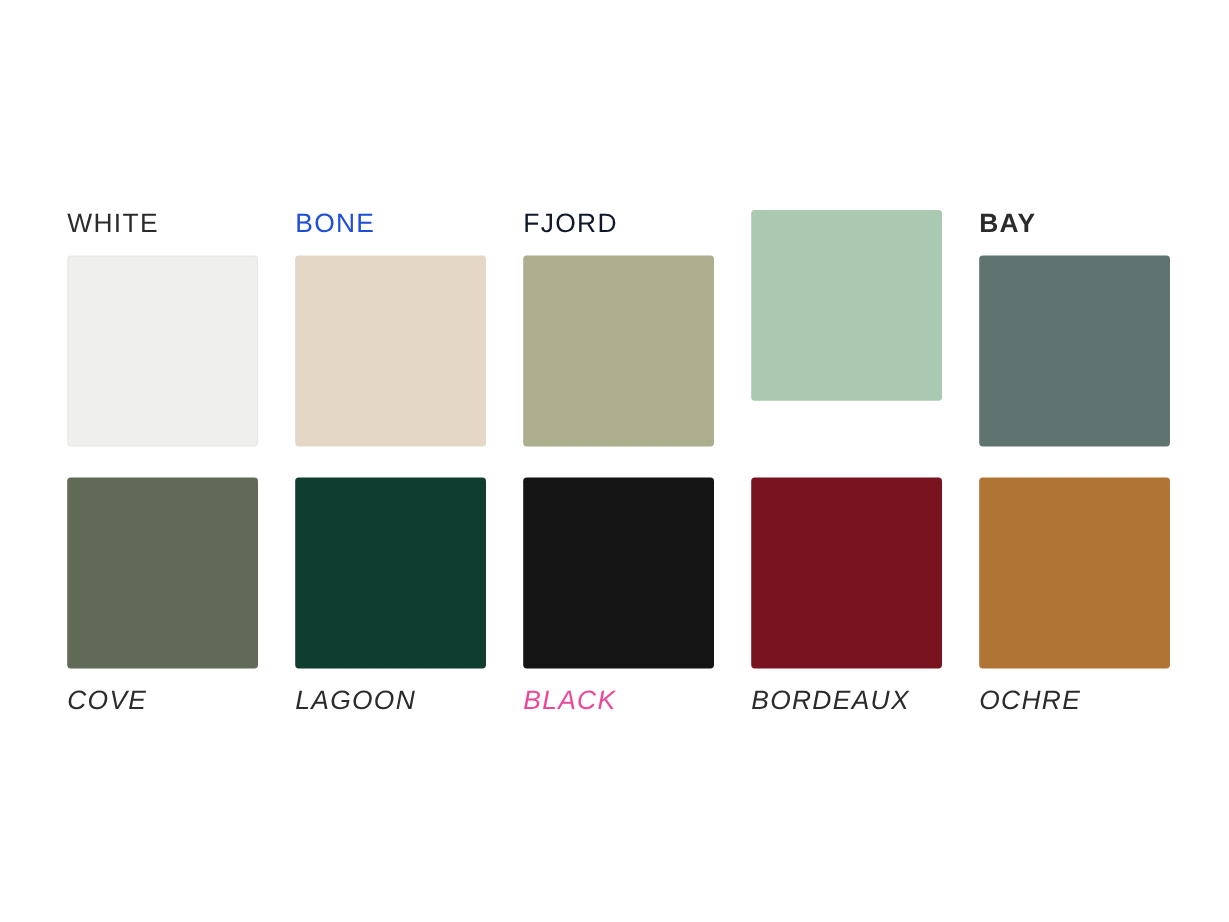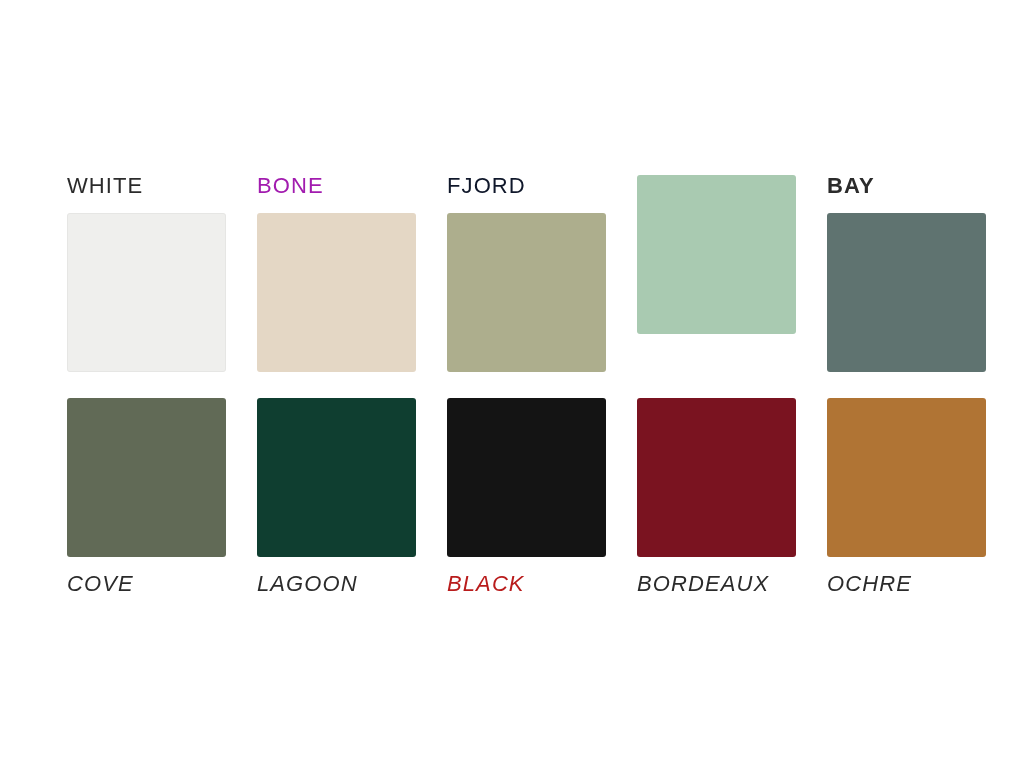--- a/index.html
+++ b/index.html
@@ -24,7 +24,7 @@
 
   .palette-grid {
     position: absolute;
-    left: 67px;
+    left: 56px;
     top: 175px;
     width: 900px;
     display: flex;

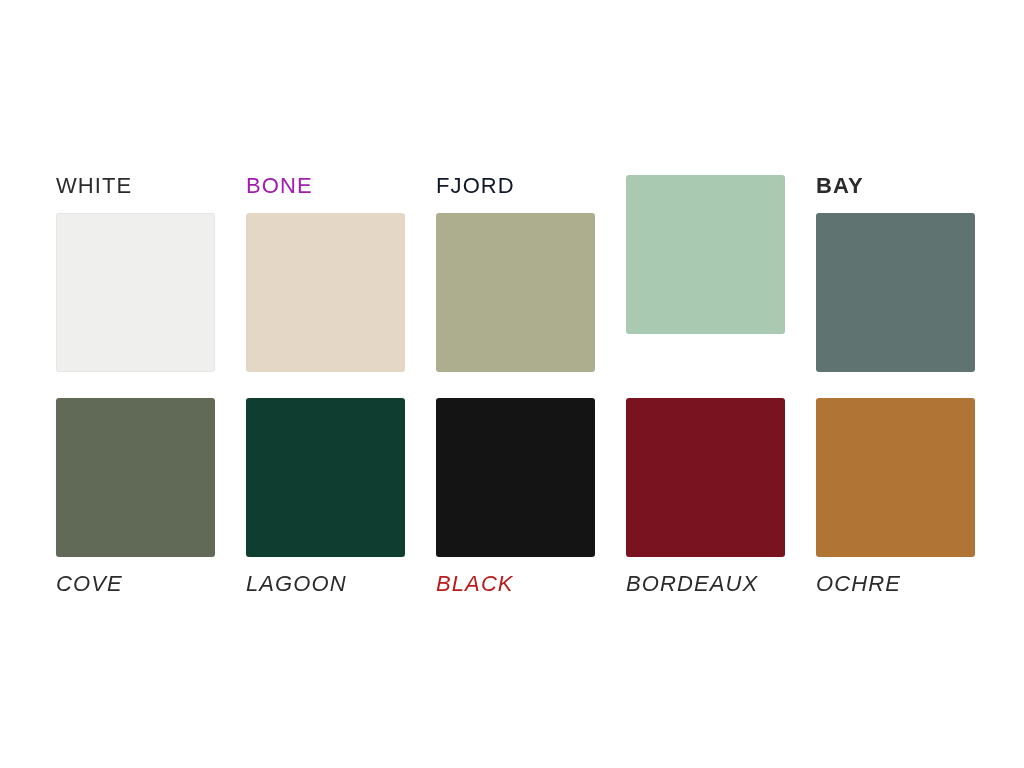--- a/index.html
+++ b/index.html
@@ -92,7 +92,7 @@
         <div class="swatch-chip needs-edge" style="background-color: rgb(239, 239, 237);"></div>
       </div>
       <div class="swatch-cell label-top">
-        <span class="swatch-label" style="color: #a21caf;">BONE</span>
+        <span class="swatch-label" style="color: #1d4ed8;">BONE</span>
         <div class="swatch-chip" style="background-color: rgb(228, 215, 197);"></div>
       </div>
       <div class="swatch-cell label-top">

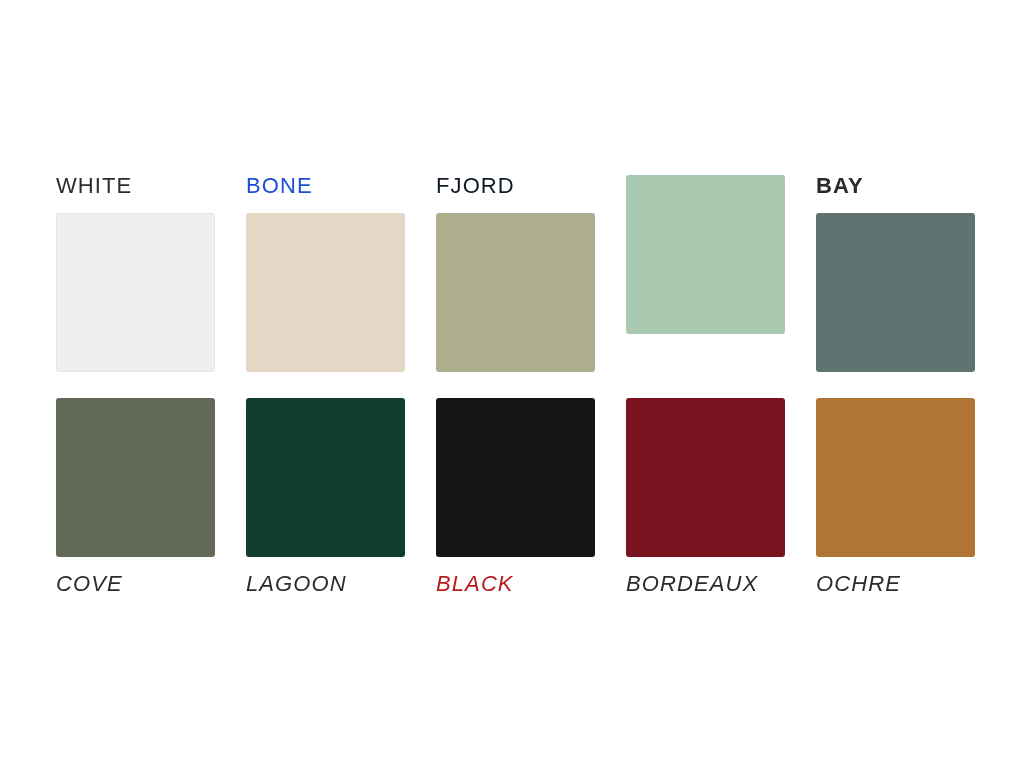--- a/index.html
+++ b/index.html
@@ -118,7 +118,7 @@
         <div class="swatch-chip" style="background-color: rgb(15, 62, 48);"></div>
       </div>
       <div class="swatch-cell label-bottom">
-        <span class="swatch-label" style="color: #b91c1c;">BLACK</span>
+        <span class="swatch-label" style="color: #ec4899;">BLACK</span>
         <div class="swatch-chip" style="background-color: rgb(20, 20, 20);"></div>
       </div>
       <div class="swatch-cell label-bottom">

